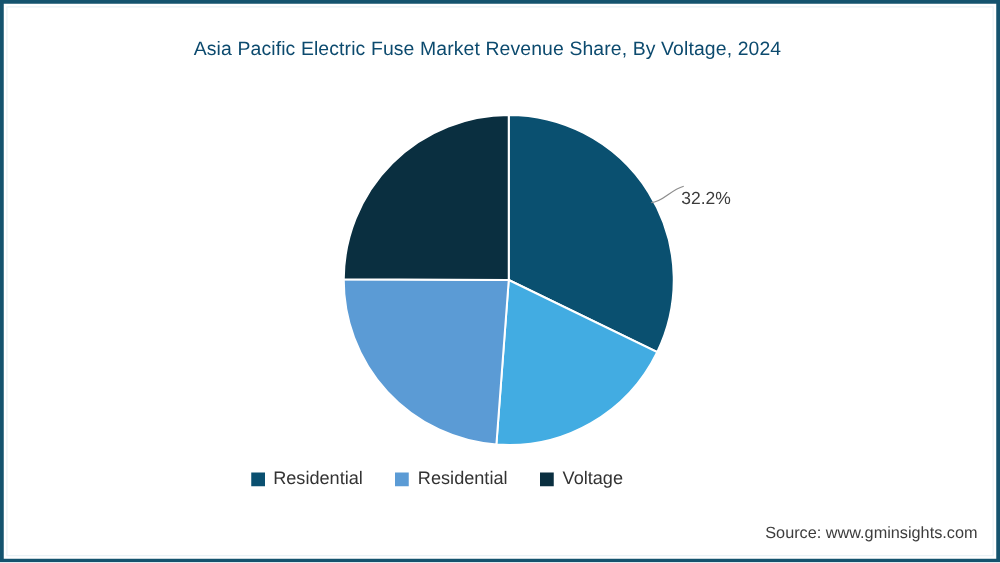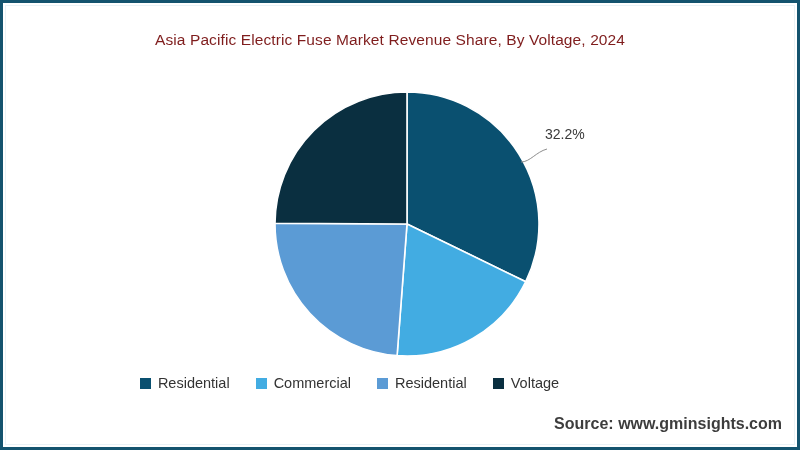--- a/index.html
+++ b/index.html
@@ -41,7 +41,7 @@
     top: 30px;
     width: 560px;
     font-size: 15.5px;
-    color: #7f1d1d;
+    color: #0c4a6e;
     letter-spacing: 0.1px;
     line-height: 20px;
     white-space: nowrap;

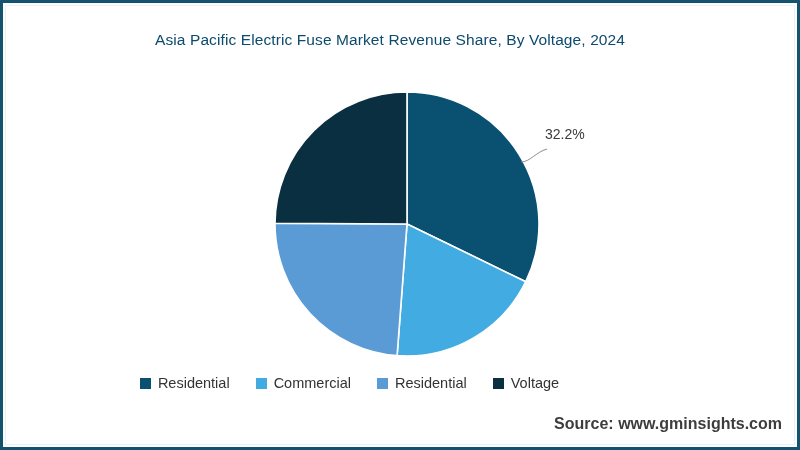--- a/index.html
+++ b/index.html
@@ -69,7 +69,7 @@
   .data-label {
     position: absolute;
     left: 545px;
-    top: 126px;
+    top: 150px;
     font-size: 14px;
     color: #3b3b3b;
     white-space: nowrap;

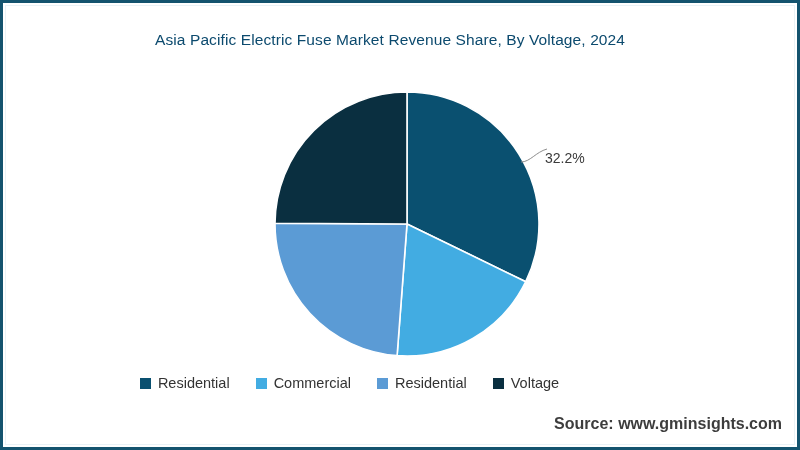--- a/index.html
+++ b/index.html
@@ -147,10 +147,6 @@
         <span class="legend-label">Residential</span>
       </div>
       <div class="legend-item">
-        <span class="legend-swatch" style="background: rgb(66, 172, 226);"></span>
-        <span class="legend-label">Commercial</span>
-      </div>
-      <div class="legend-item">
         <span class="legend-swatch" style="background: rgb(91, 155, 213);"></span>
         <span class="legend-label">Residential</span>
       </div>

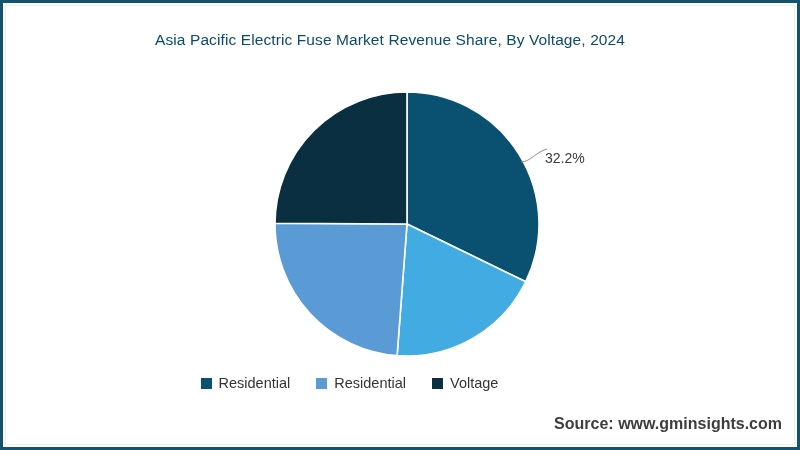--- a/index.html
+++ b/index.html
@@ -108,10 +108,9 @@
     position: absolute;
     right: 18px;
     bottom: 17px;
-    font-size: 16px;
+    font-size: 13px;
     color: #3d3d3d;
     white-space: nowrap;
-    font-weight: bold;
   }
 </style>
 </head>

